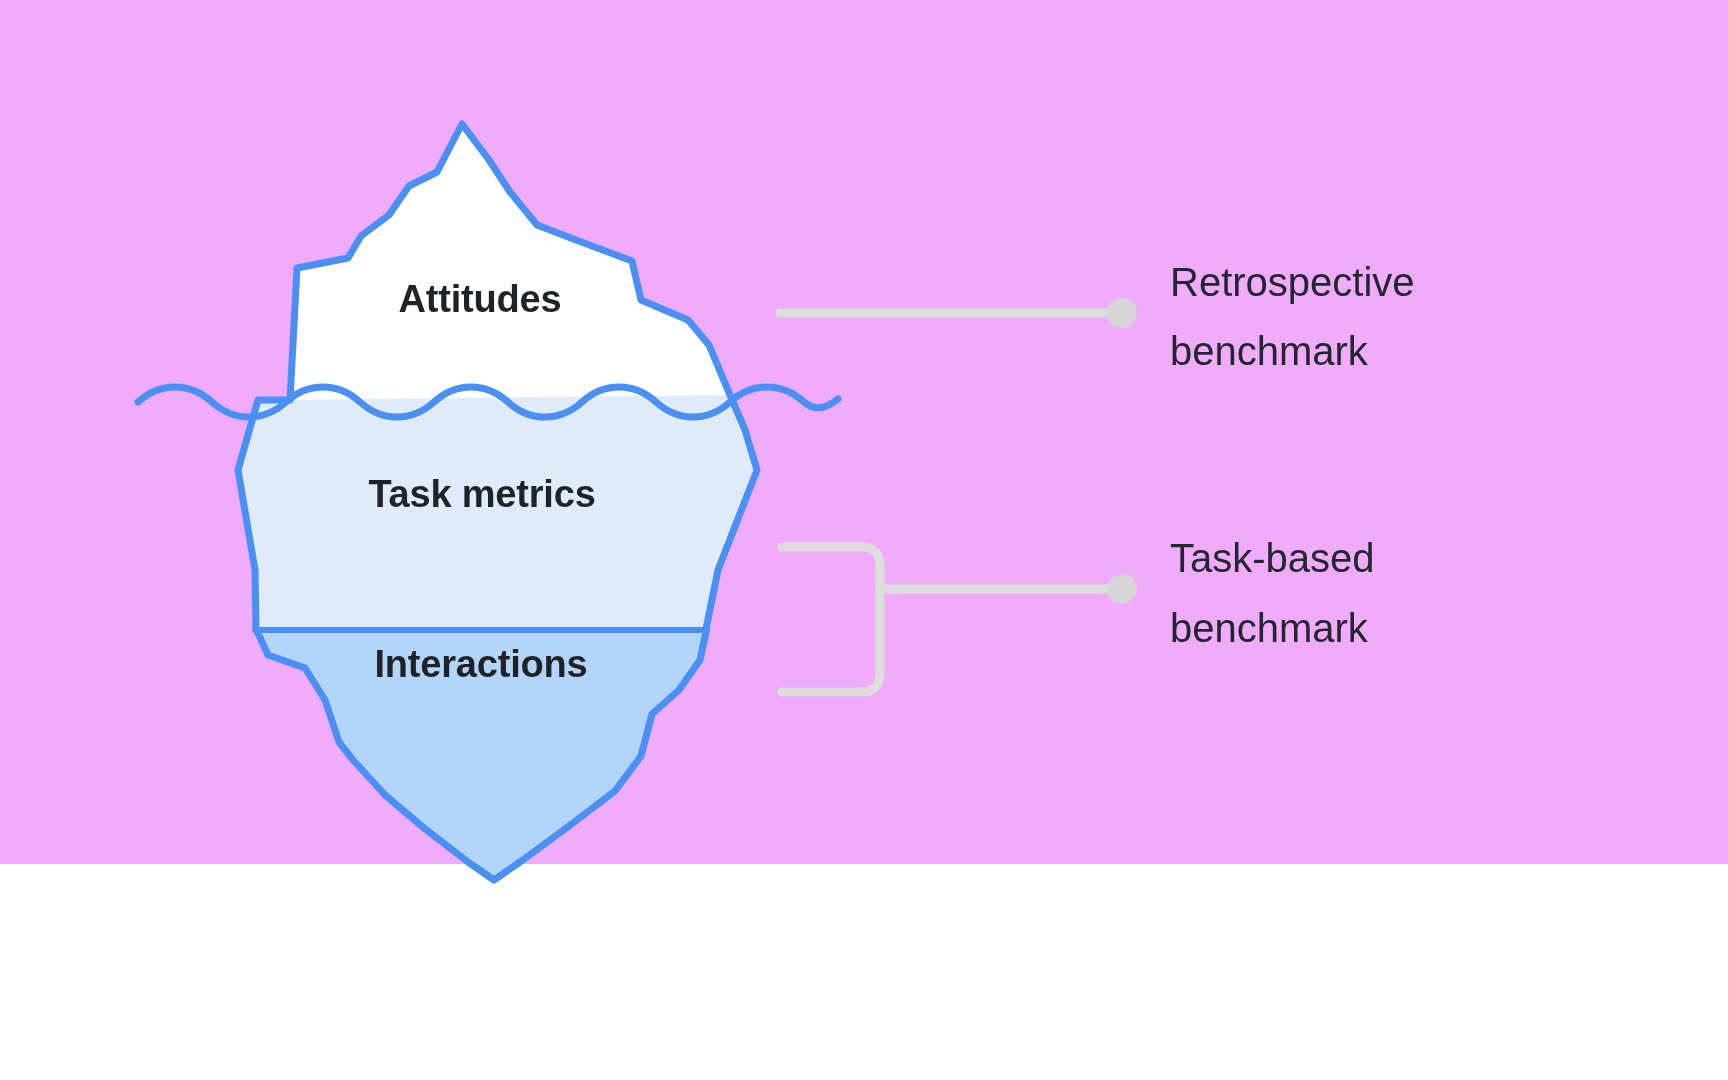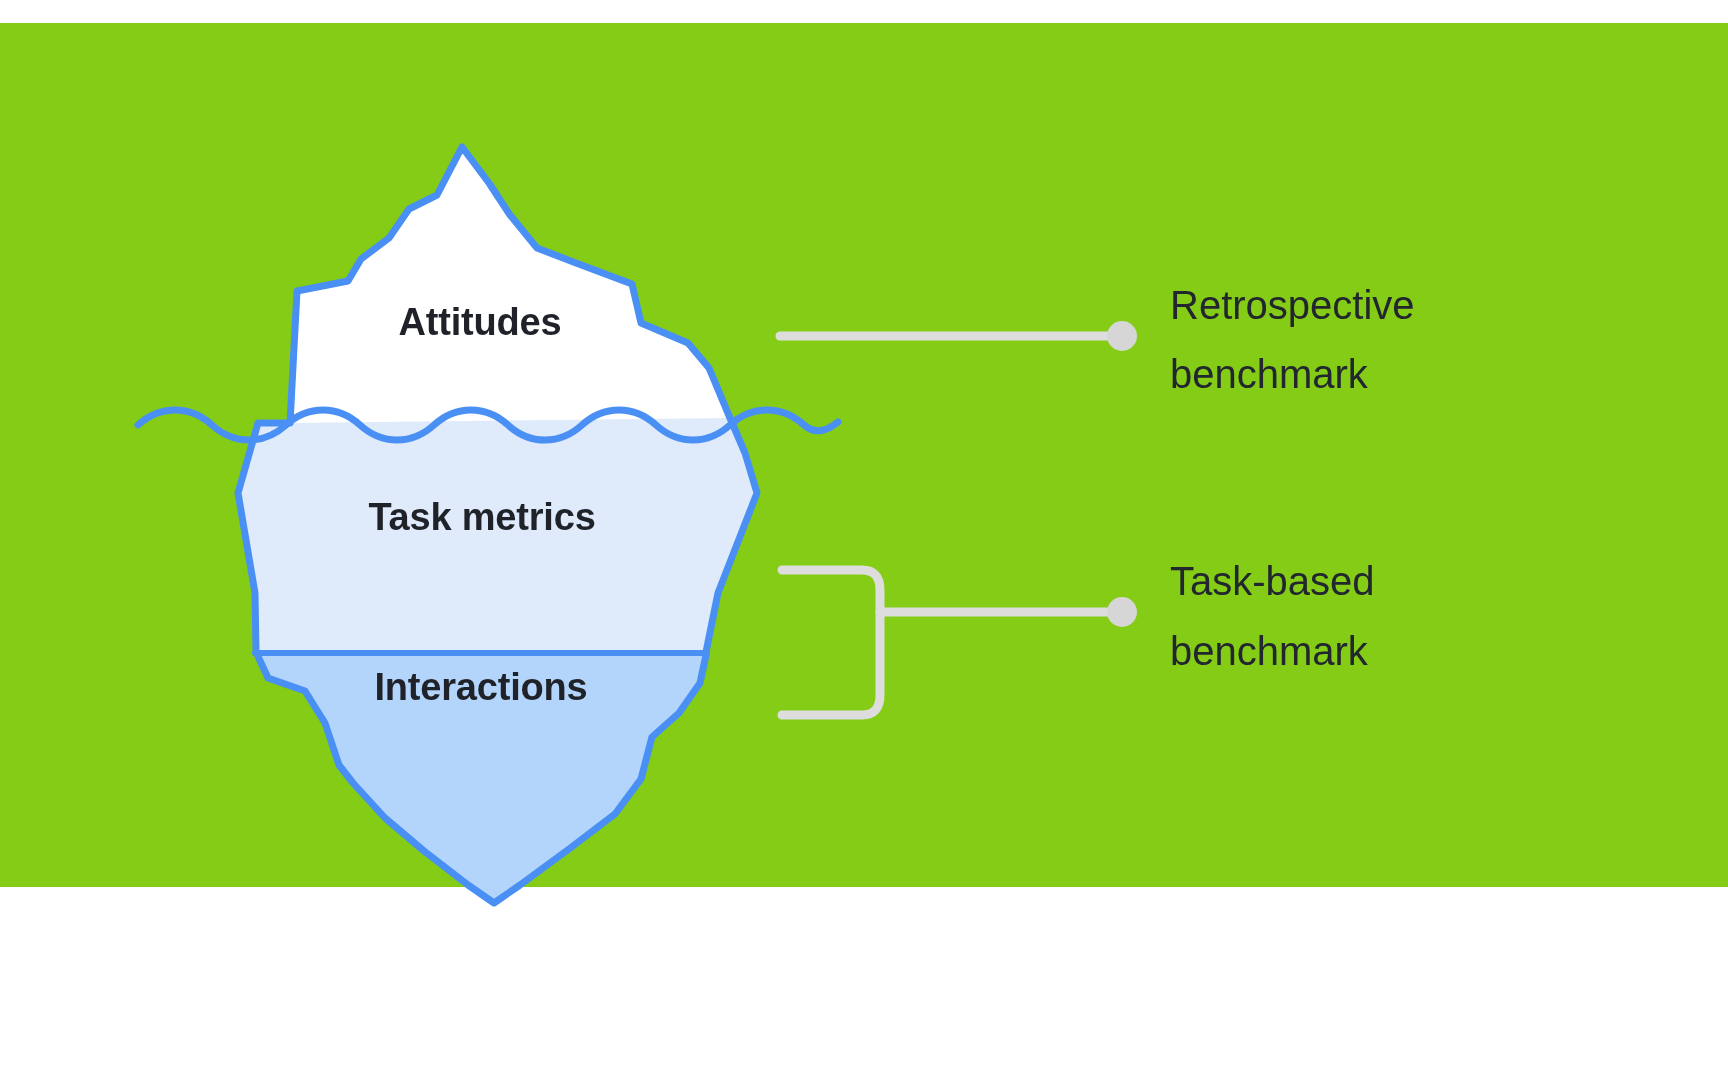--- a/index.html
+++ b/index.html
@@ -19,8 +19,7 @@
     position: relative;
     width: 1728px;
     height: 864px;
-    background: #84cc16;
-    margin-top: 23px;
+    background: #f0abfc;
   }
   #diagram {
     position: absolute;

